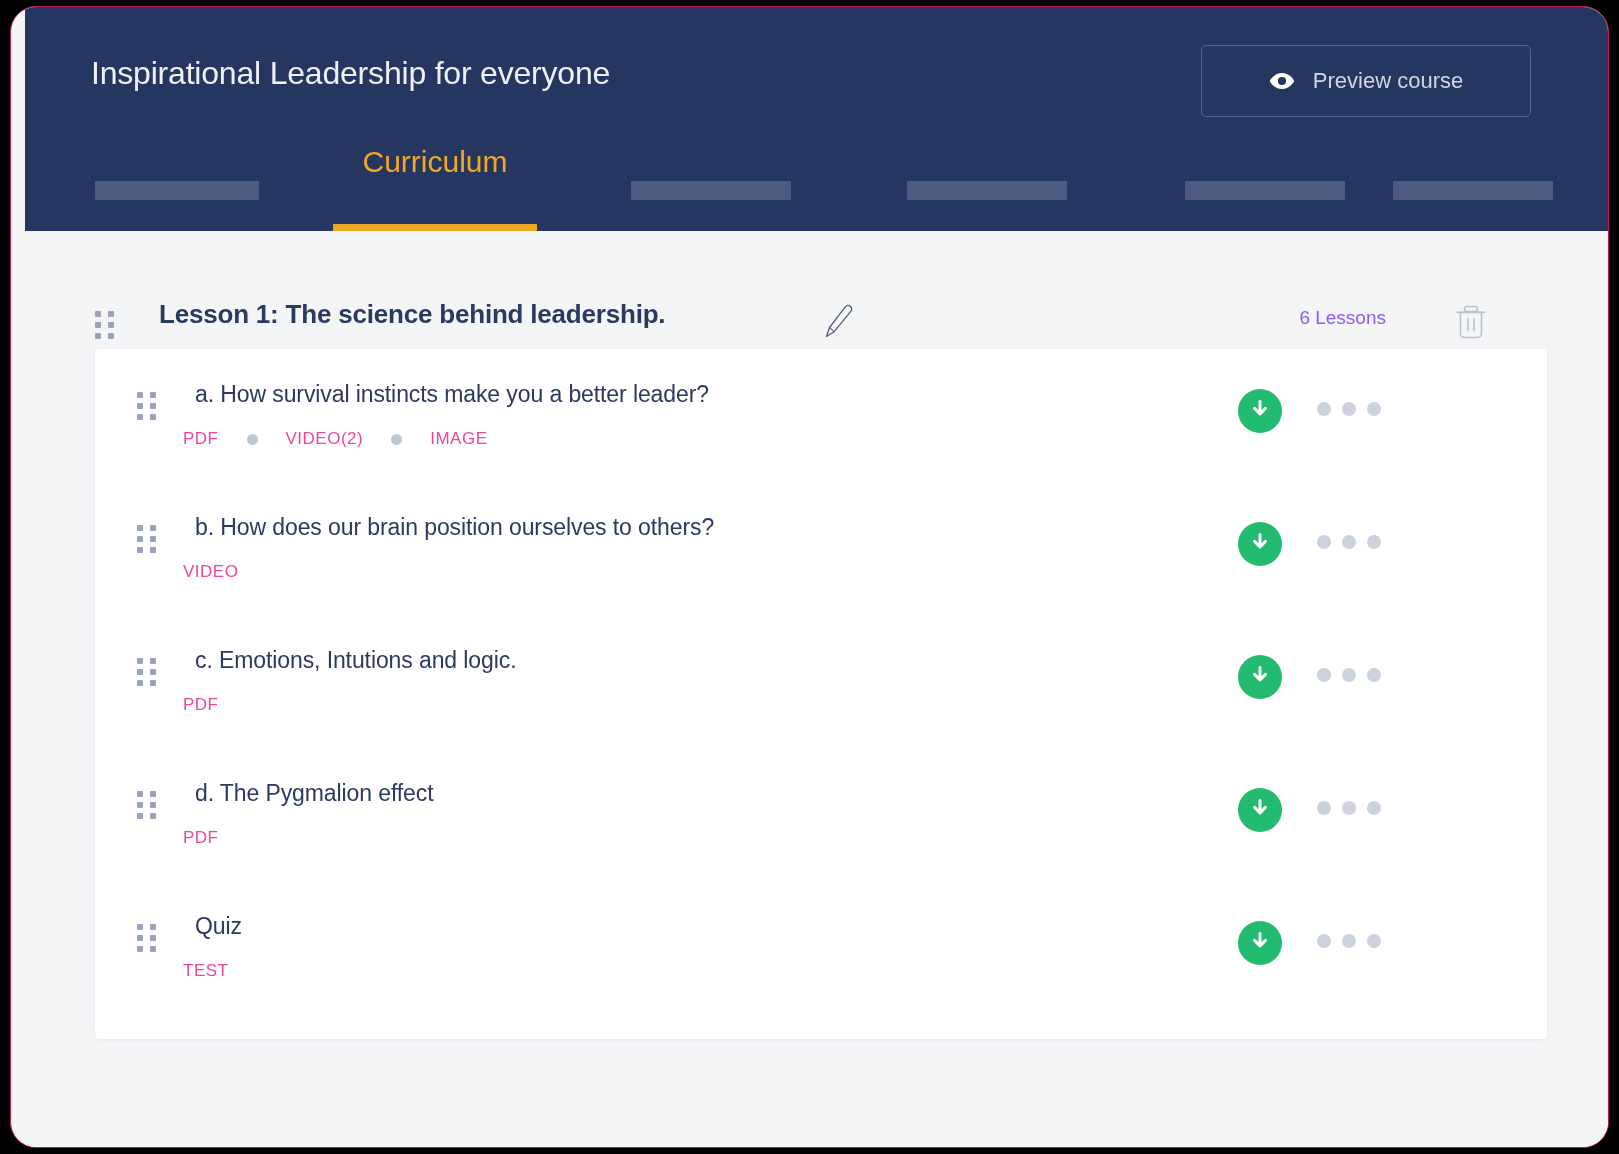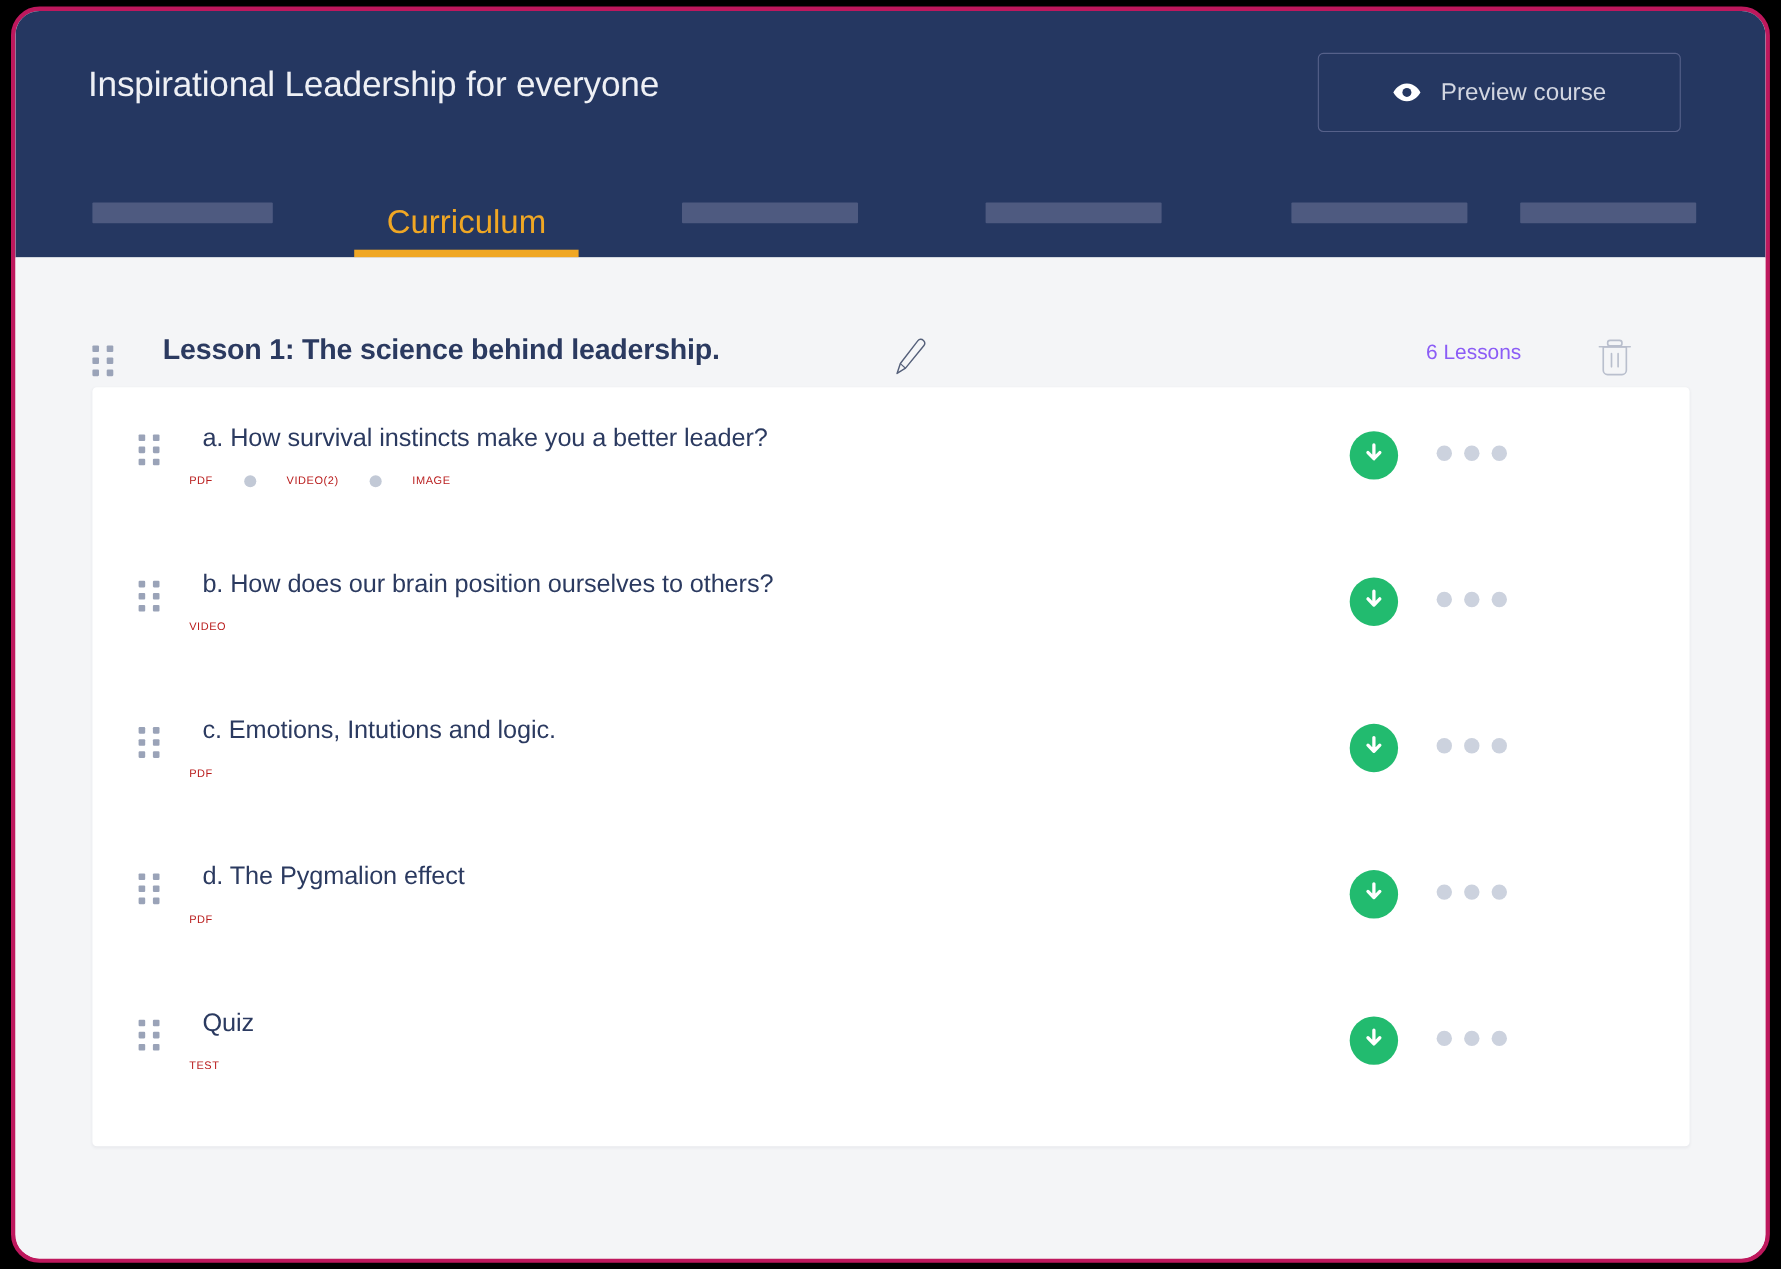--- a/index.html
+++ b/index.html
@@ -19,10 +19,11 @@
     top: 6px;
     width: 1599px;
     height: 1142px;
-    border: 4px solid #be185d;
+    border: 1px solid #be185d;
     border-radius: 26px;
     background: #f4f5f7;
     overflow: hidden;
+    padding-left: 14px;
   }
 
   

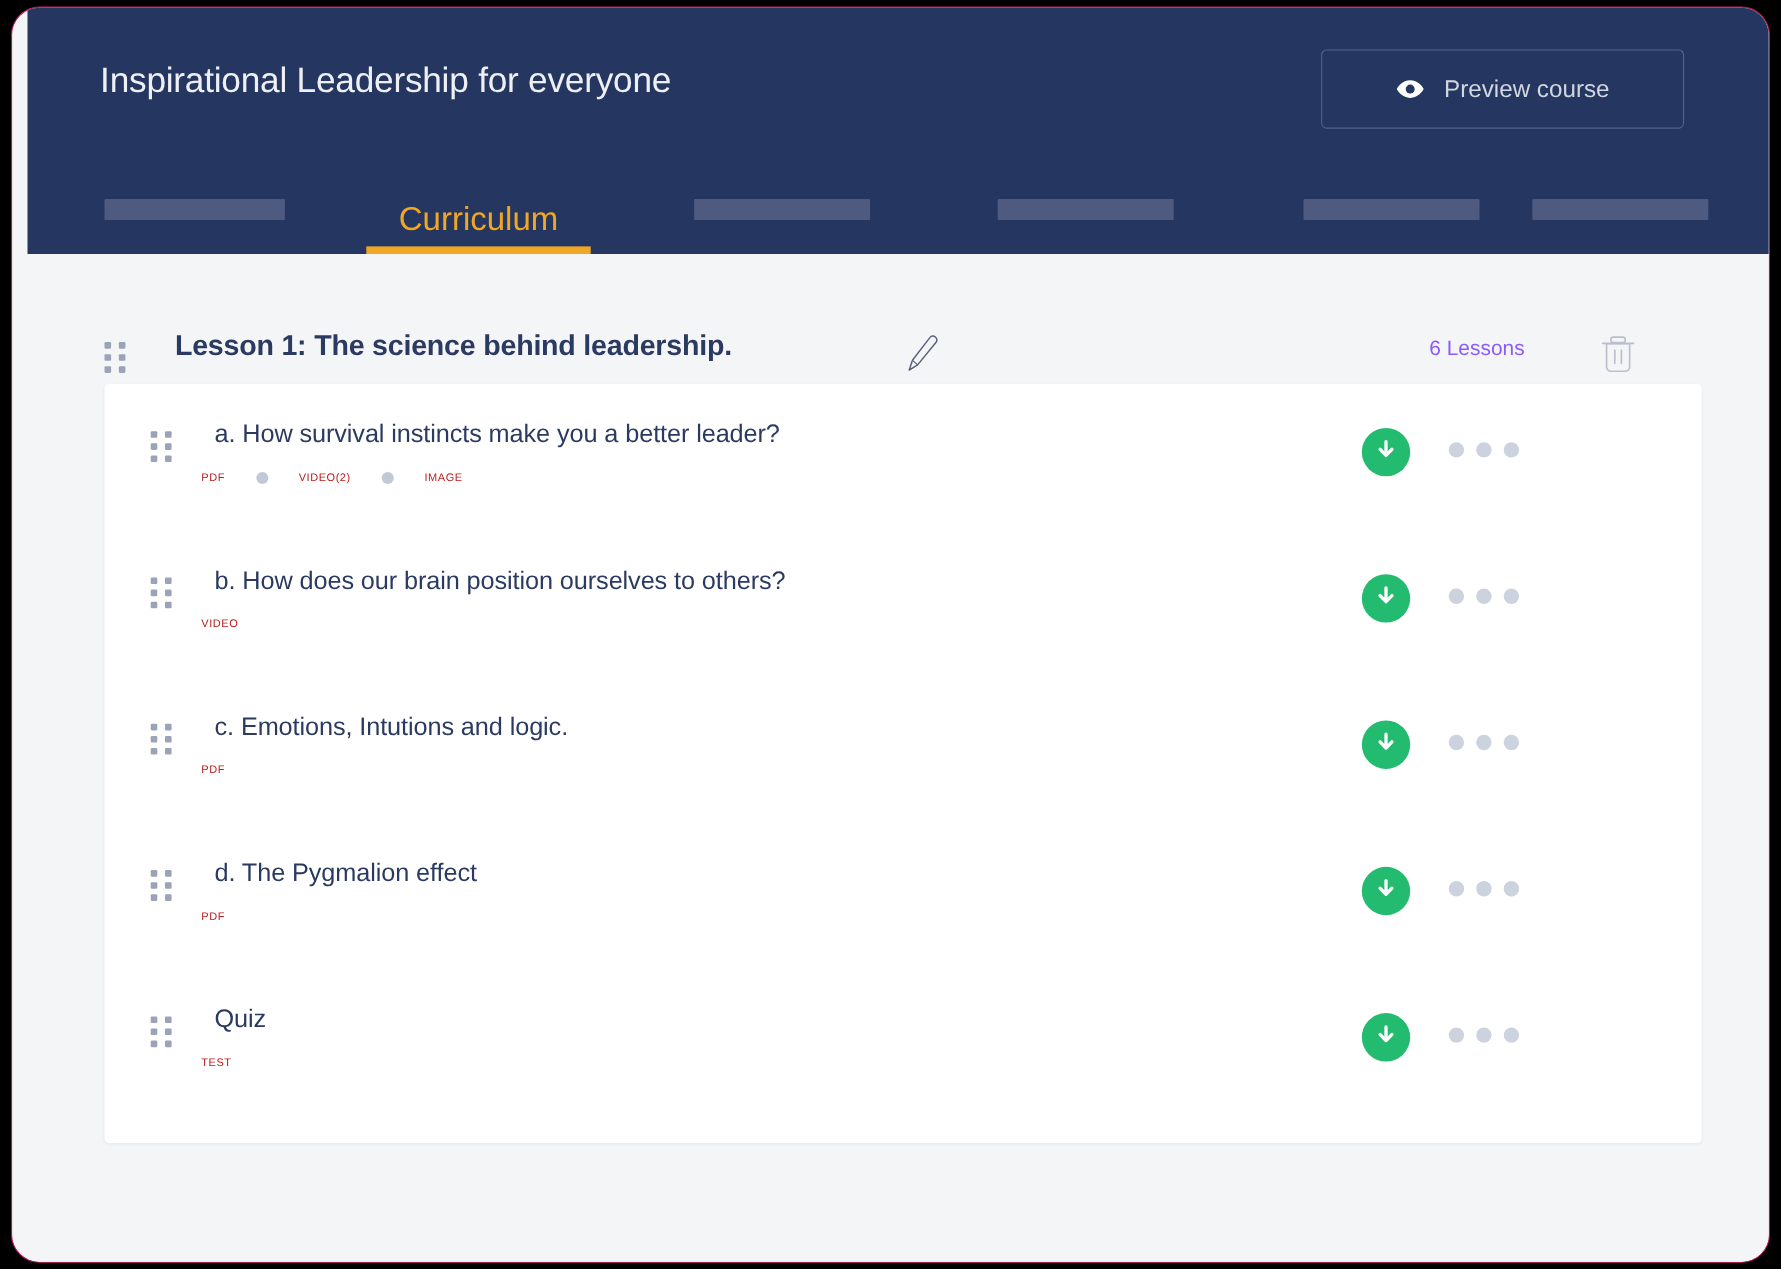--- a/index.html
+++ b/index.html
@@ -94,7 +94,7 @@
     width: 204px;
     height: 72px;
     display: flex;
-    align-items: flex-end;
+    align-items: flex-start;
     justify-content: center;
     cursor: pointer;
   }

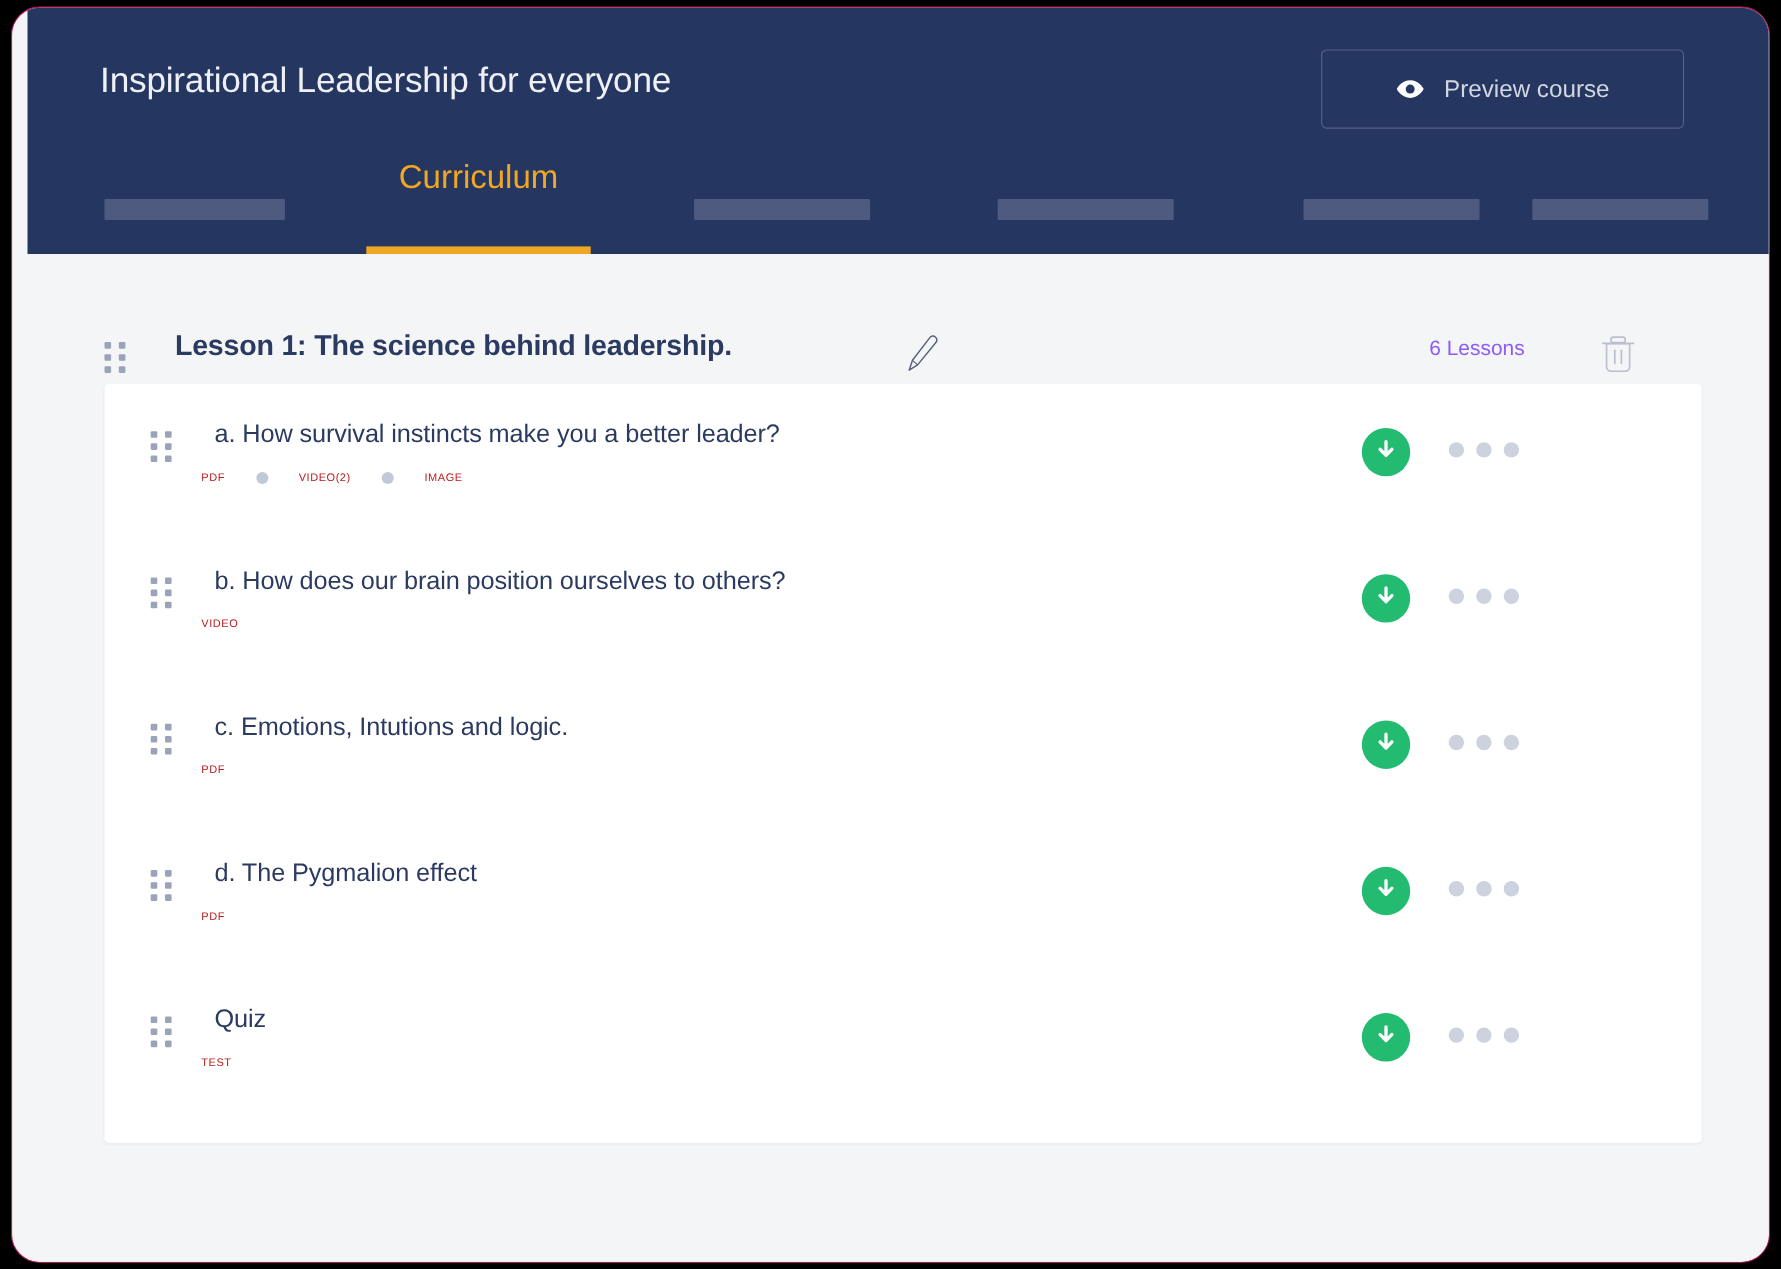--- a/index.html
+++ b/index.html
@@ -237,8 +237,8 @@
   }
 
   .meta-tag {
-    font-size: 10px;
-    color: #b91c1c;
+    font-size: 17px;
+    color: #ec4899;
     letter-spacing: 0.5px;
     font-weight: 500;
     white-space: nowrap;

